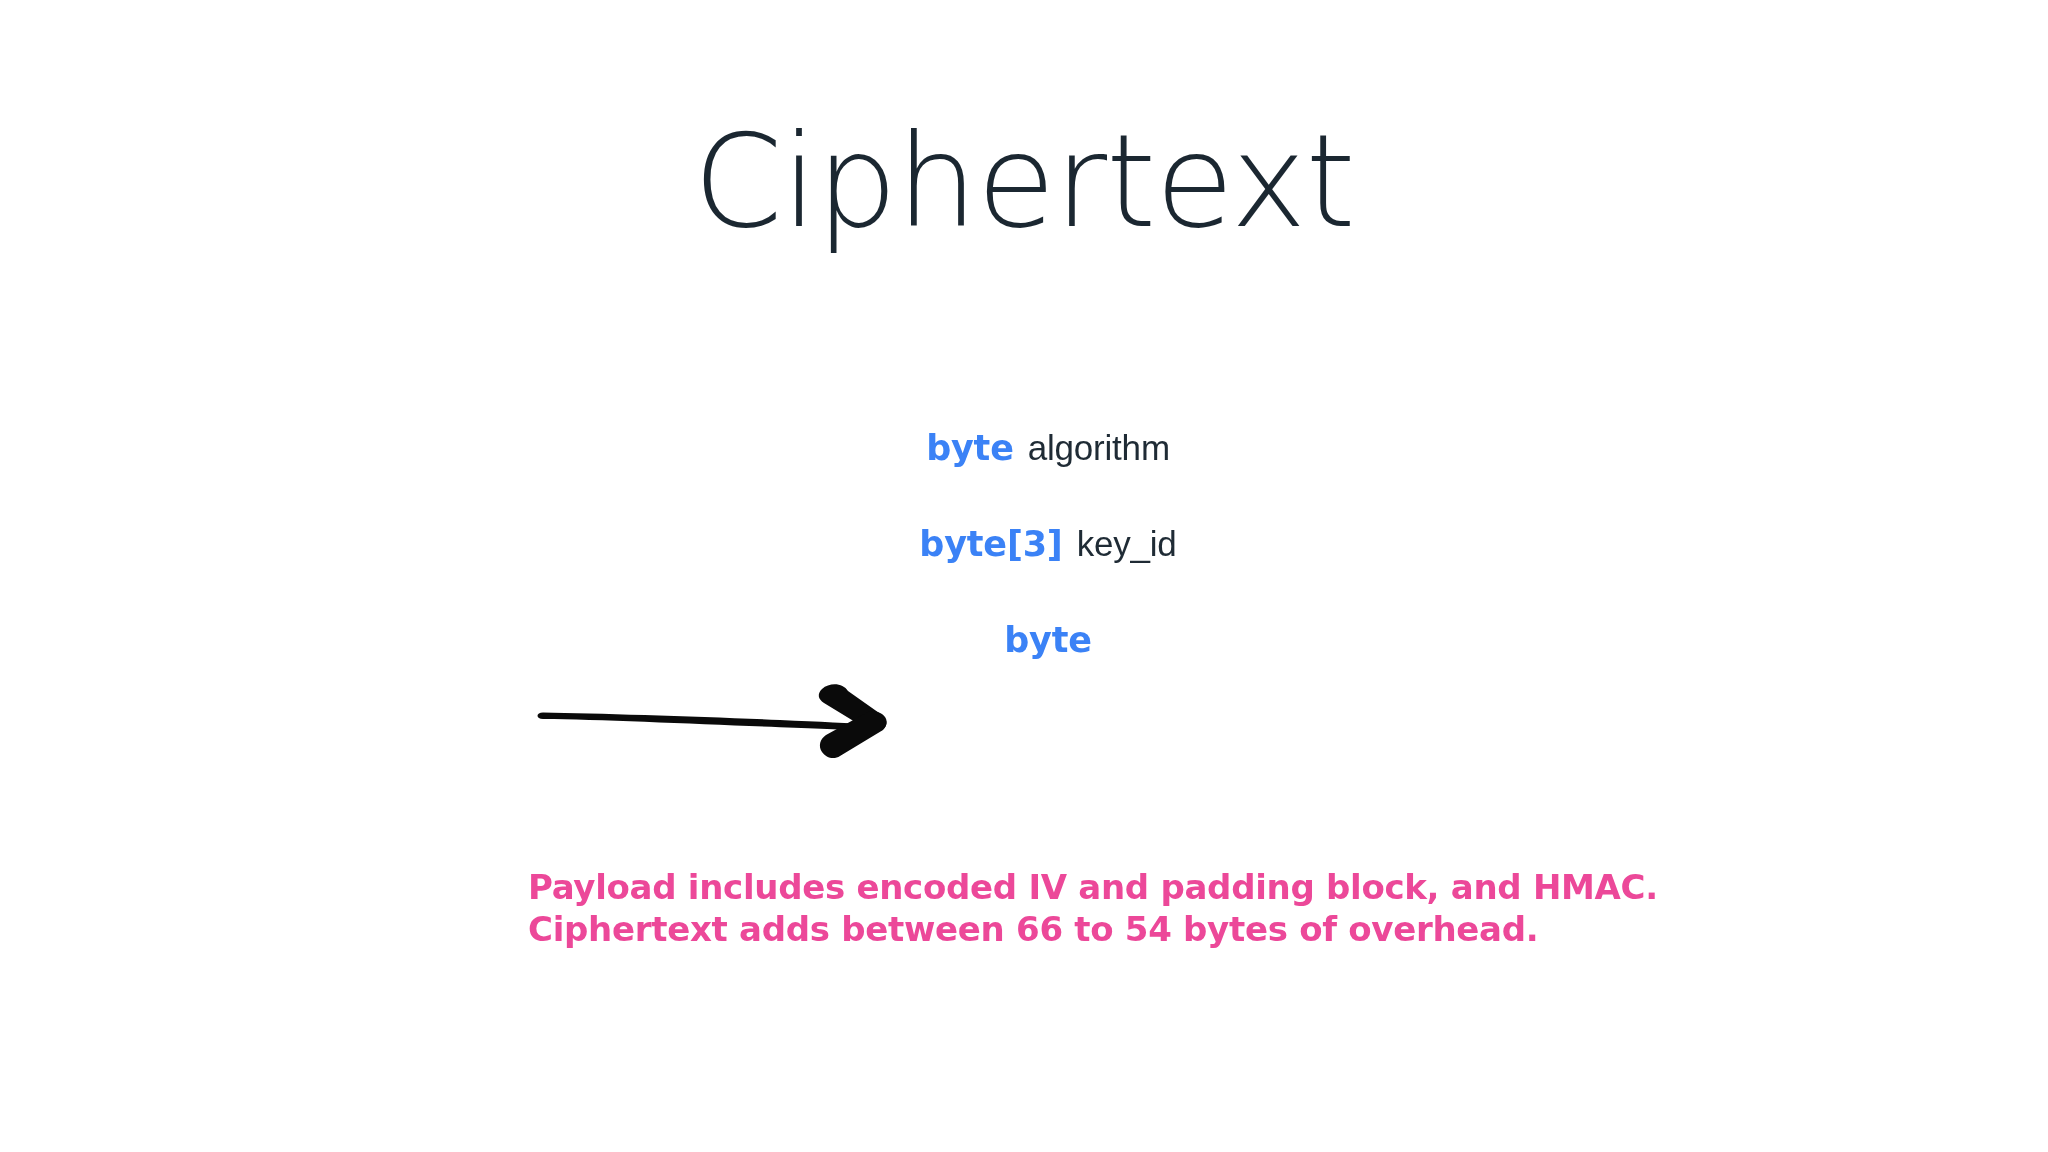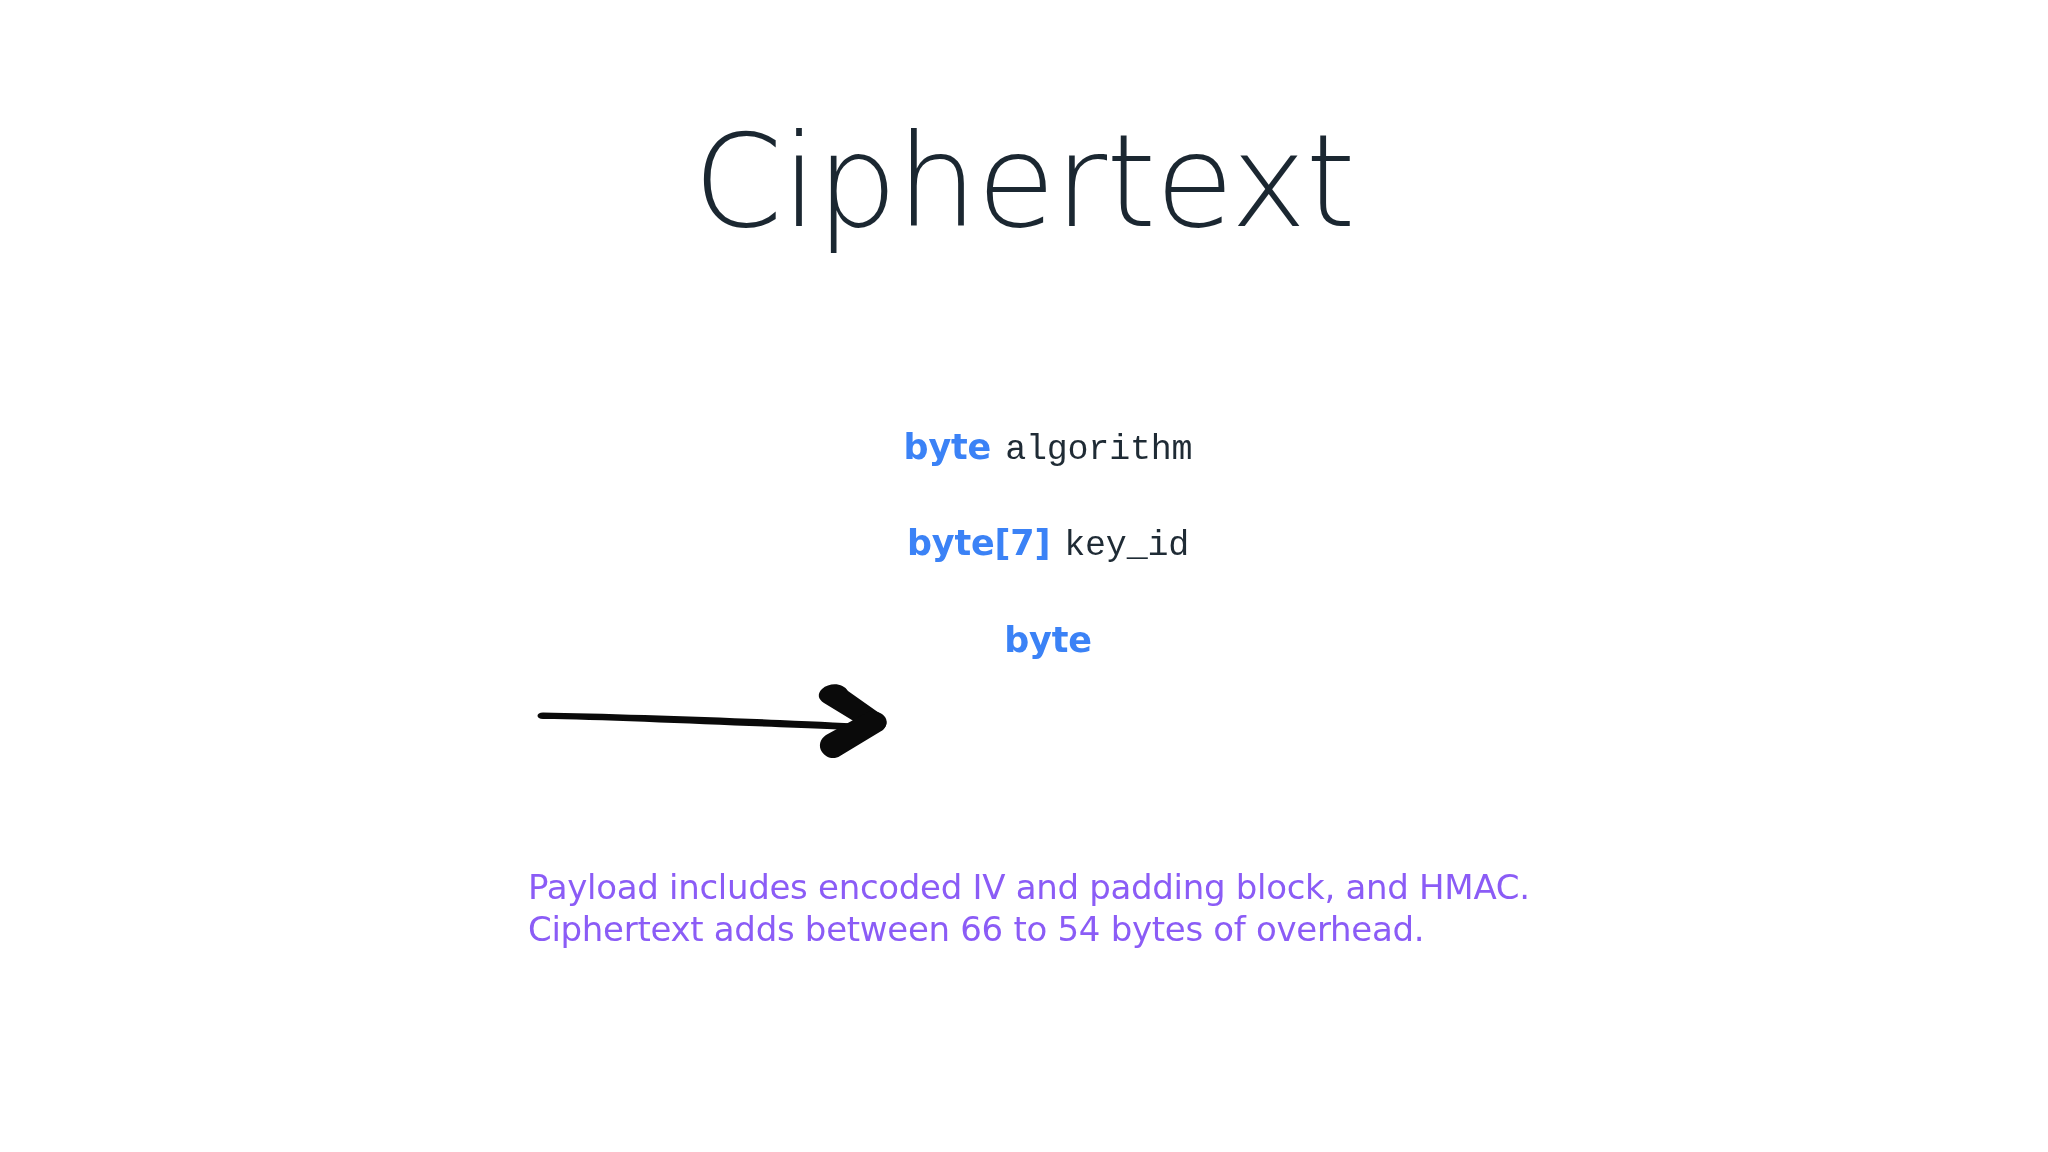--- a/index.html
+++ b/index.html
@@ -67,7 +67,7 @@
     letter-spacing: -0.2px;
   }
   .field-name {
-    font-family: Liberation Mono, monospace;
+    font-family: Liberation Sans, sans-serif;
     font-size: 35px;
     font-weight: 400;
     color: #1f2b35;

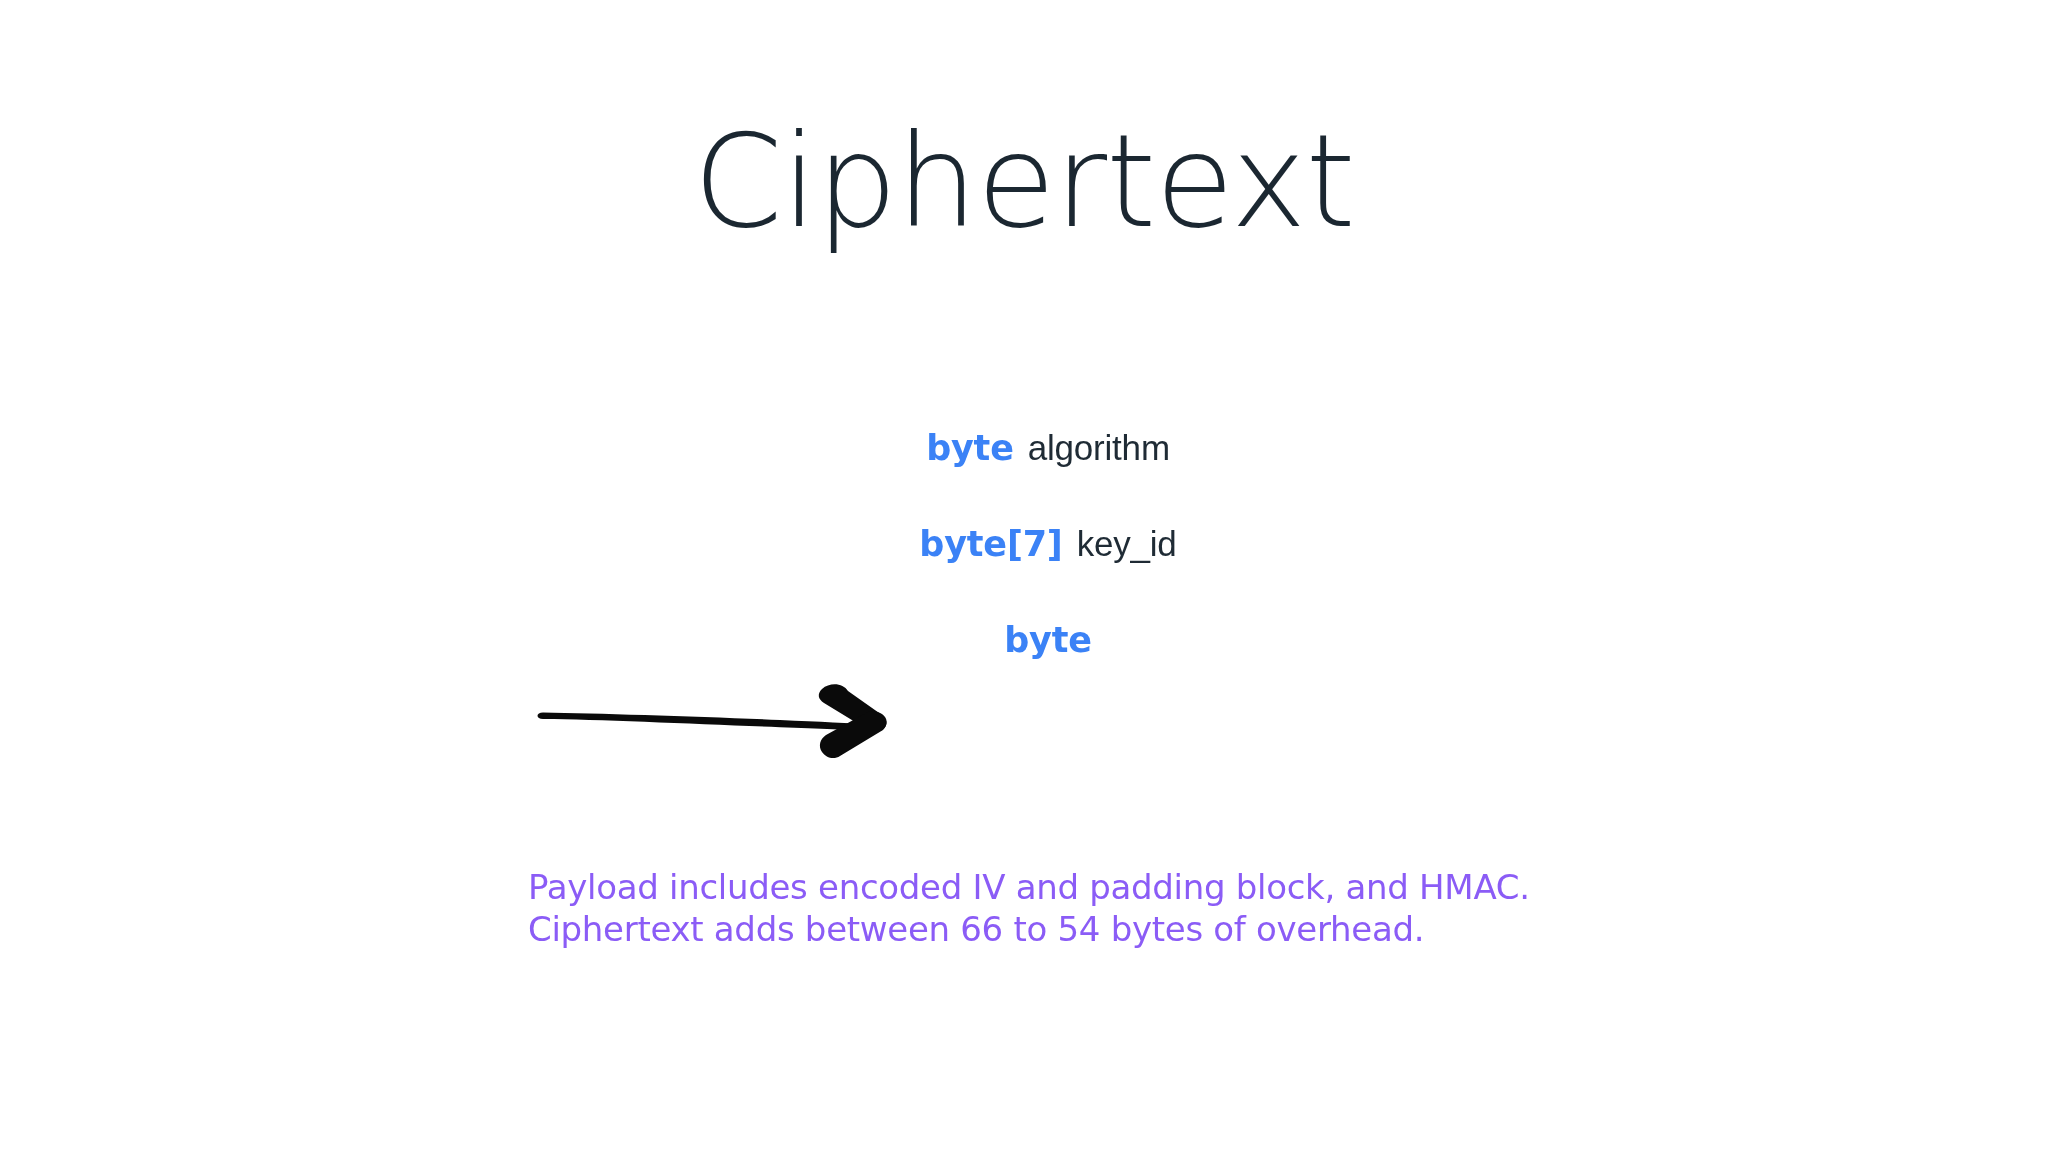--- a/index.html
+++ b/index.html
@@ -121,7 +121,7 @@
 
     <div class="field-row">
       <div class="field-row-inner">
-        <span class="field-type">byte[7]</span>
+        <span class="field-type">byte[3]</span>
         <span class="field-name">key_id</span>
       </div>
     </div>

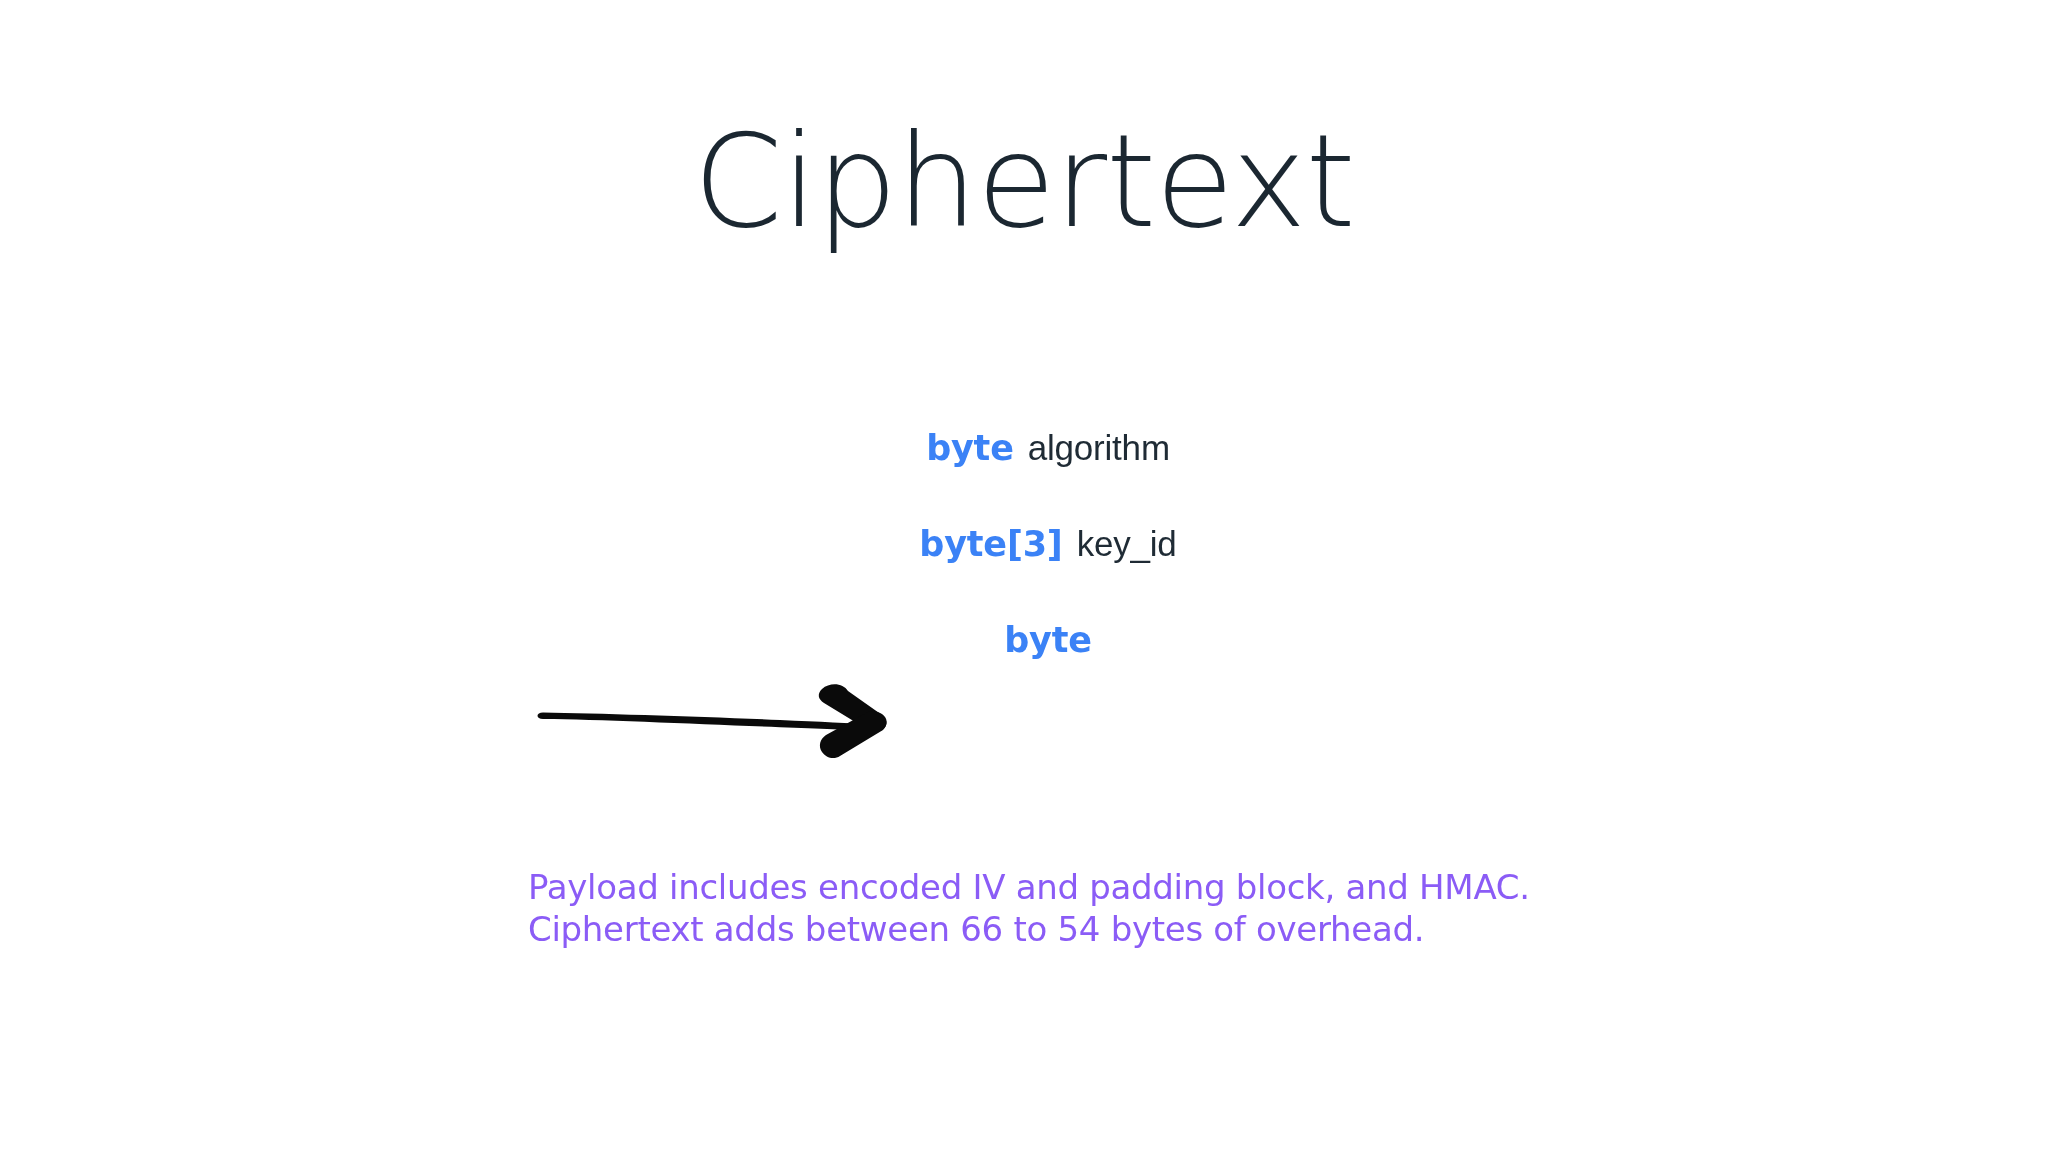--- a/index.html
+++ b/index.html
@@ -93,9 +93,9 @@
     width: 1100px;
     font-family: "DejaVu Sans", sans-serif;
     font-size: 34px;
-    font-weight: 400;
+    font-weight: 700;
     line-height: 42px;
-    color: #8b5cf6;
+    color: #ec4899;
     letter-spacing: -0.3px;
   }
   .caption-line {

